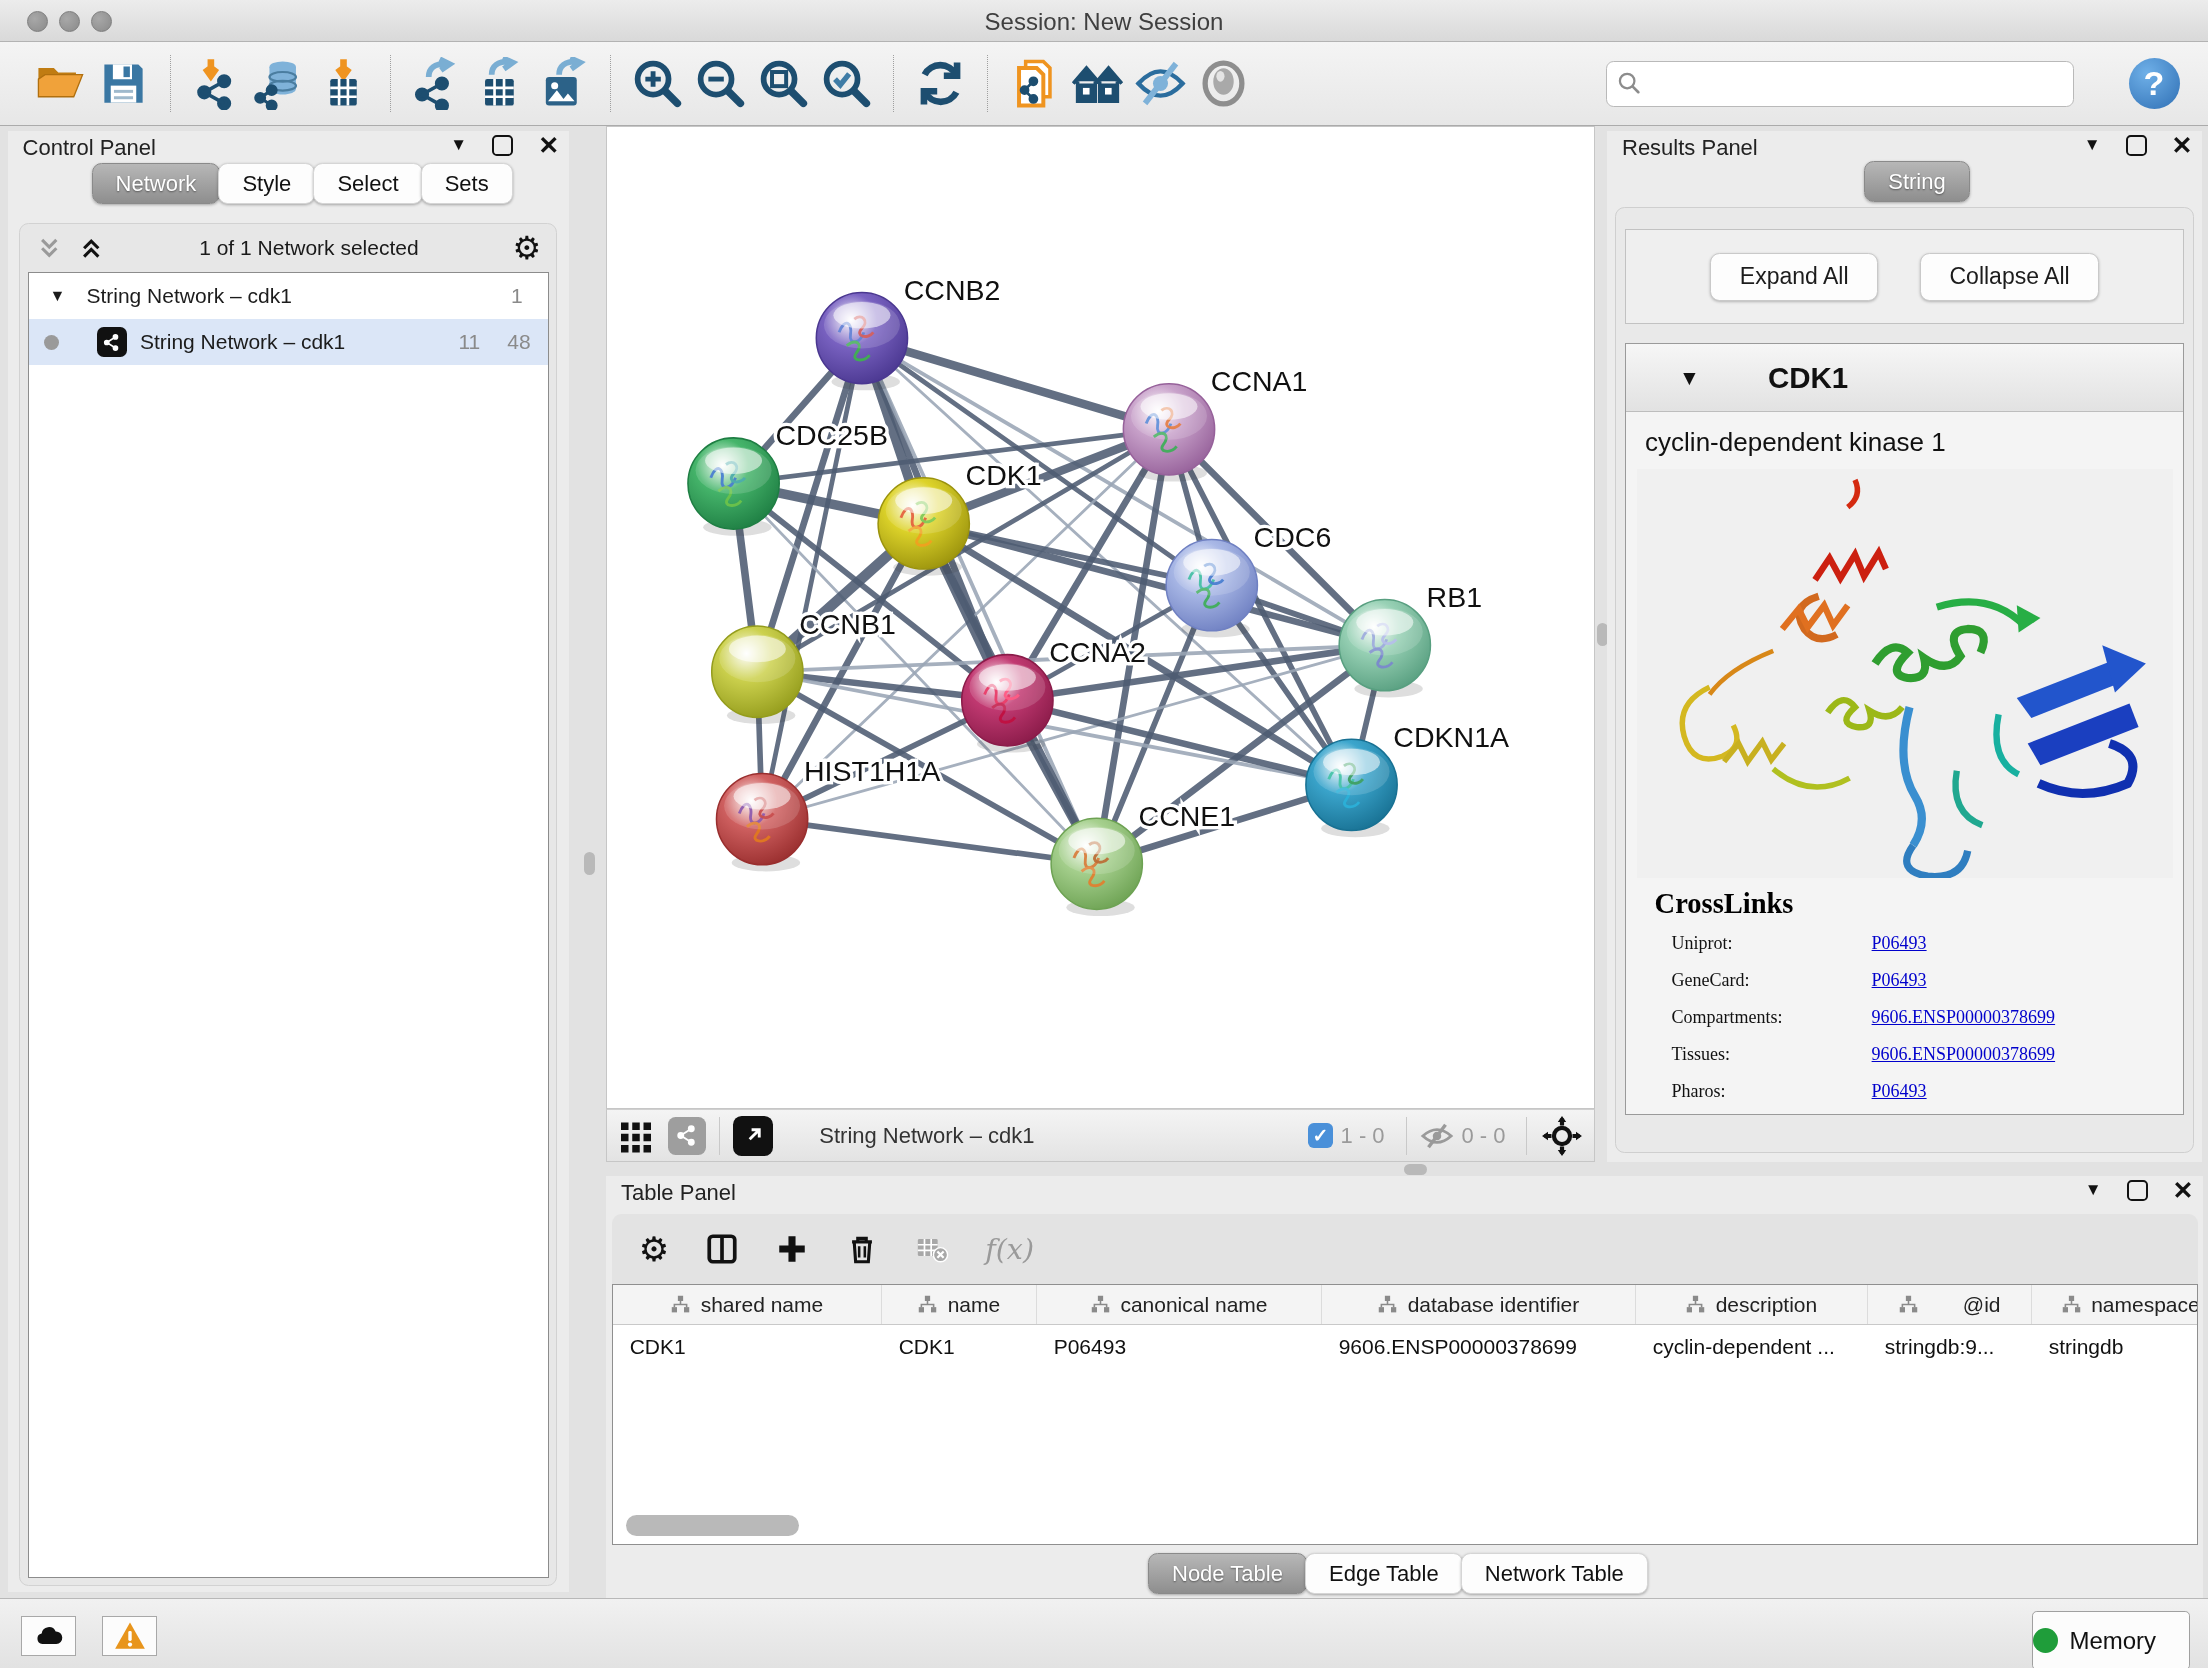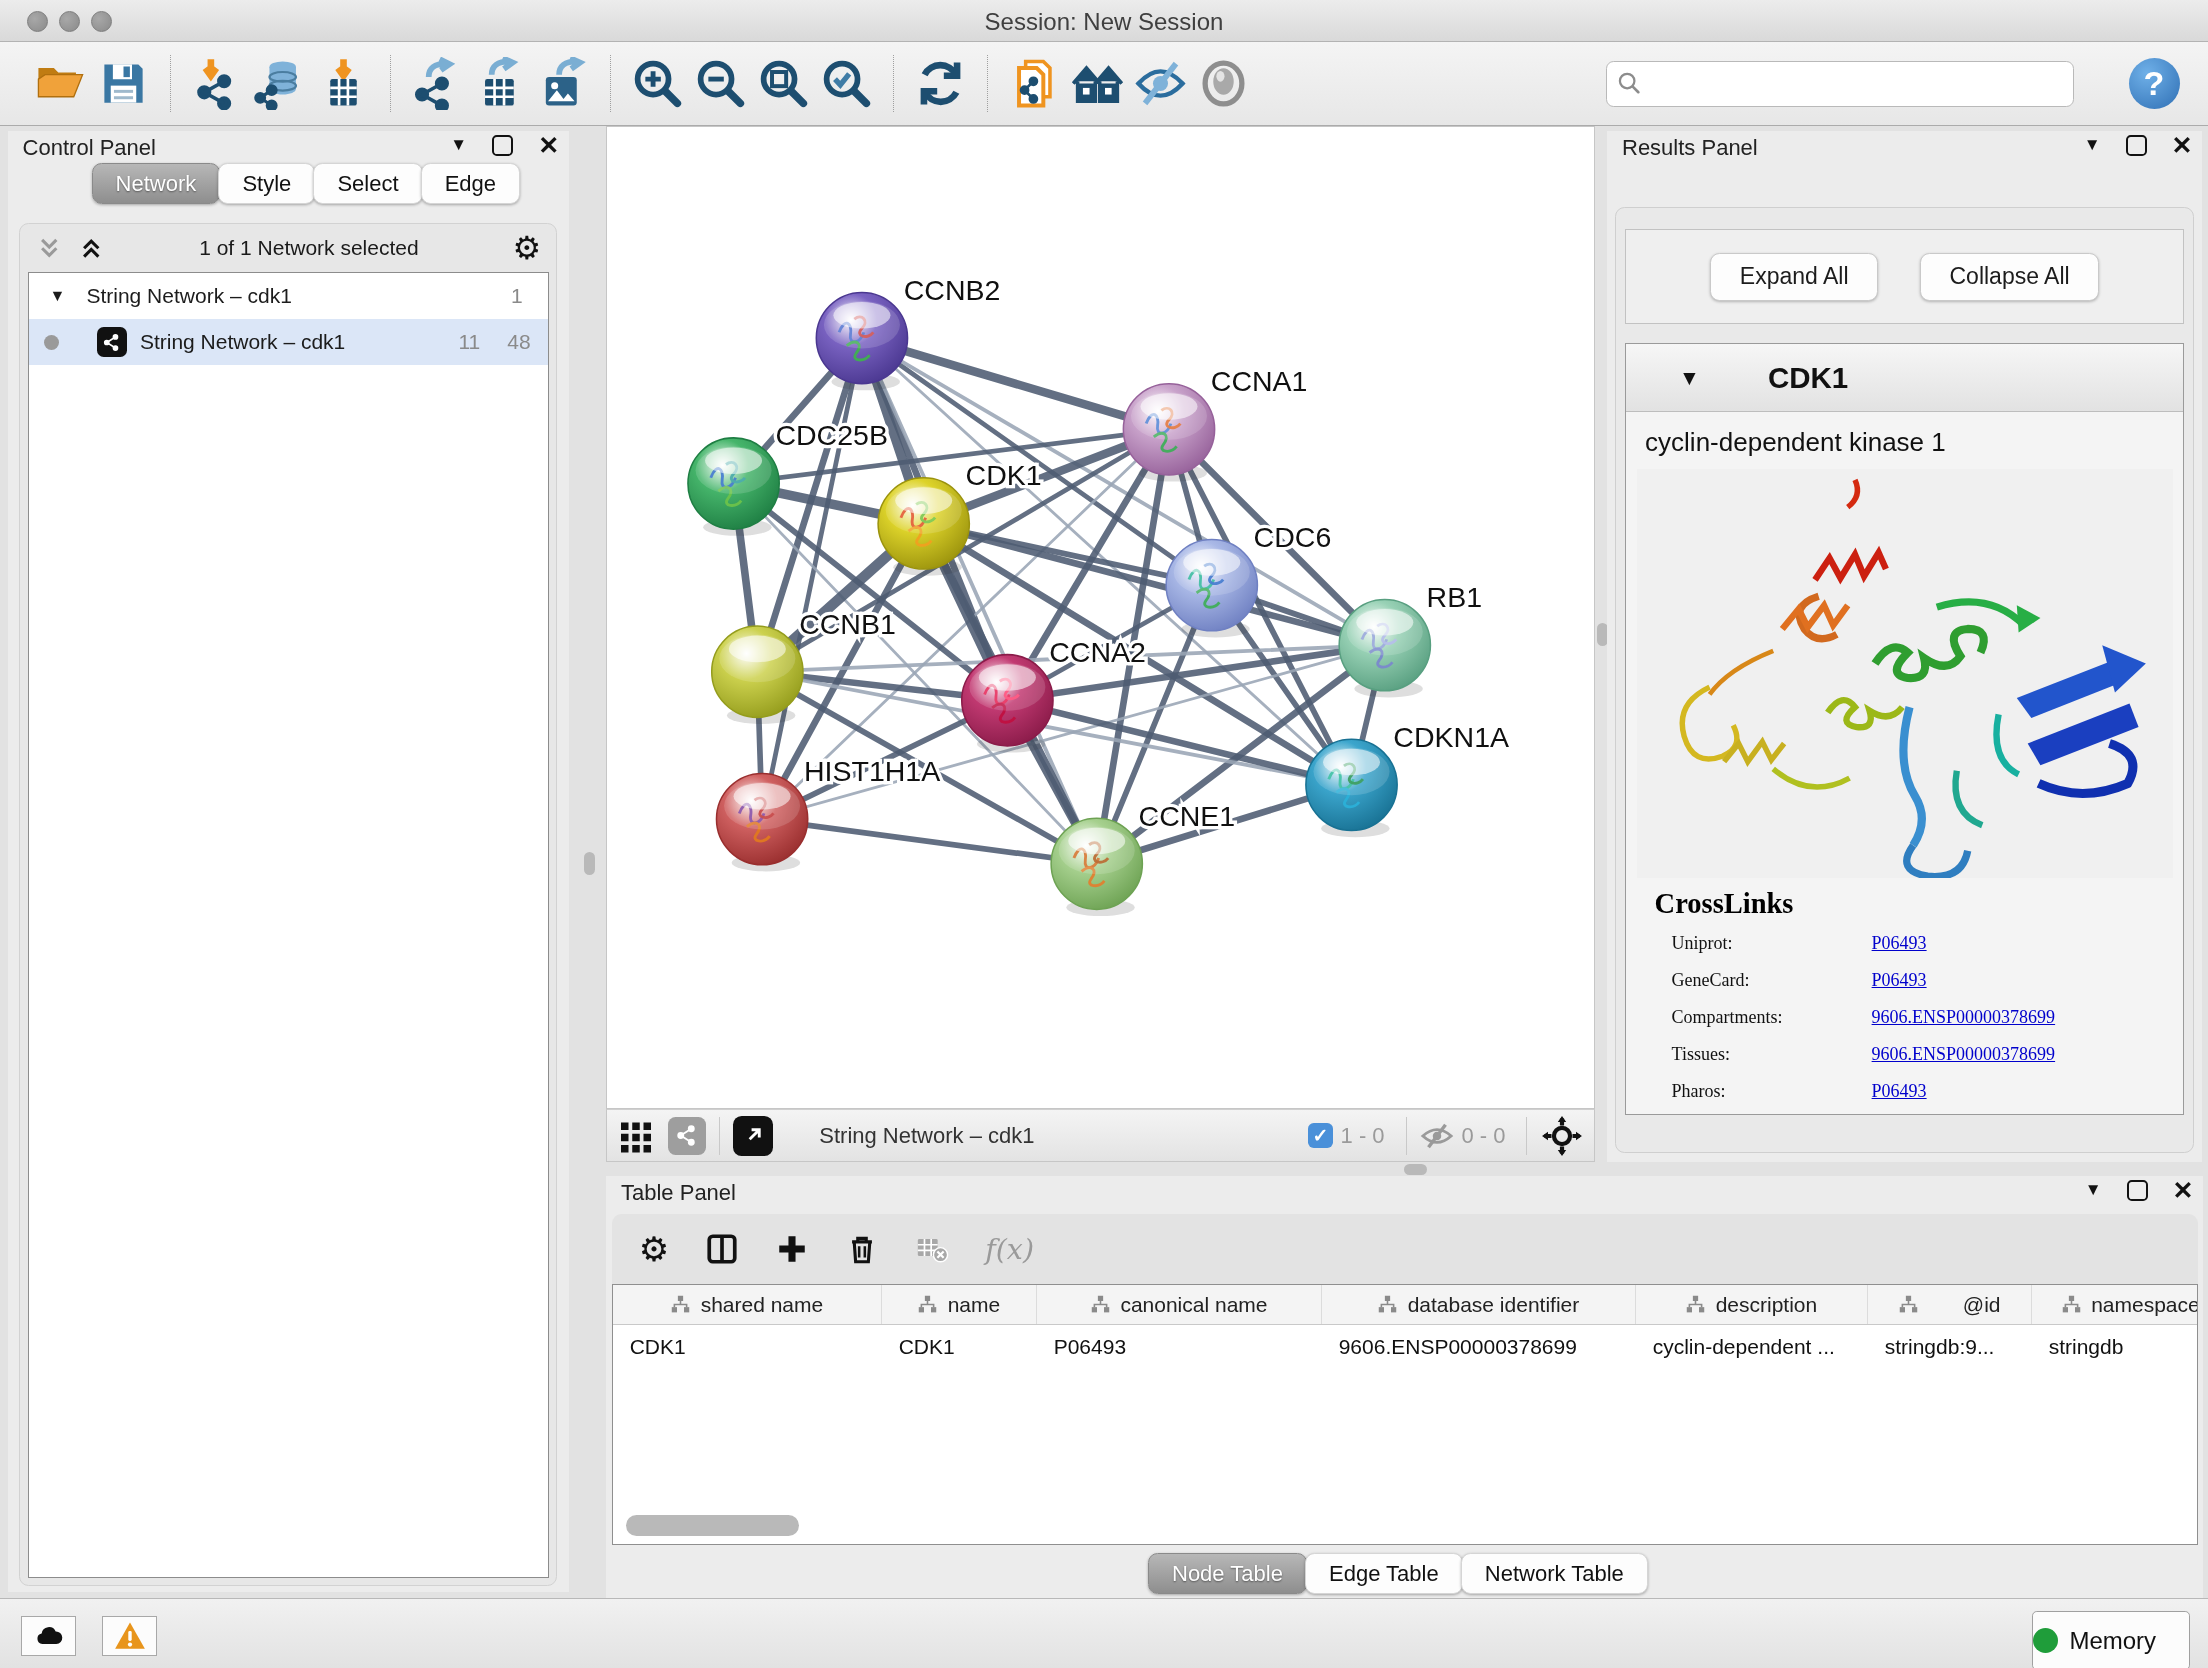--- a/index.html
+++ b/index.html
@@ -306,7 +306,7 @@
     <span class="tab active">Network</span>
     <span class="tab">Style</span>
     <span class="tab">Select</span>
-    <span class="tab">Edge</span>
+    <span class="tab">Sets</span>
   </div>
   <div id="cp-body">
     <div id="cp-strip">

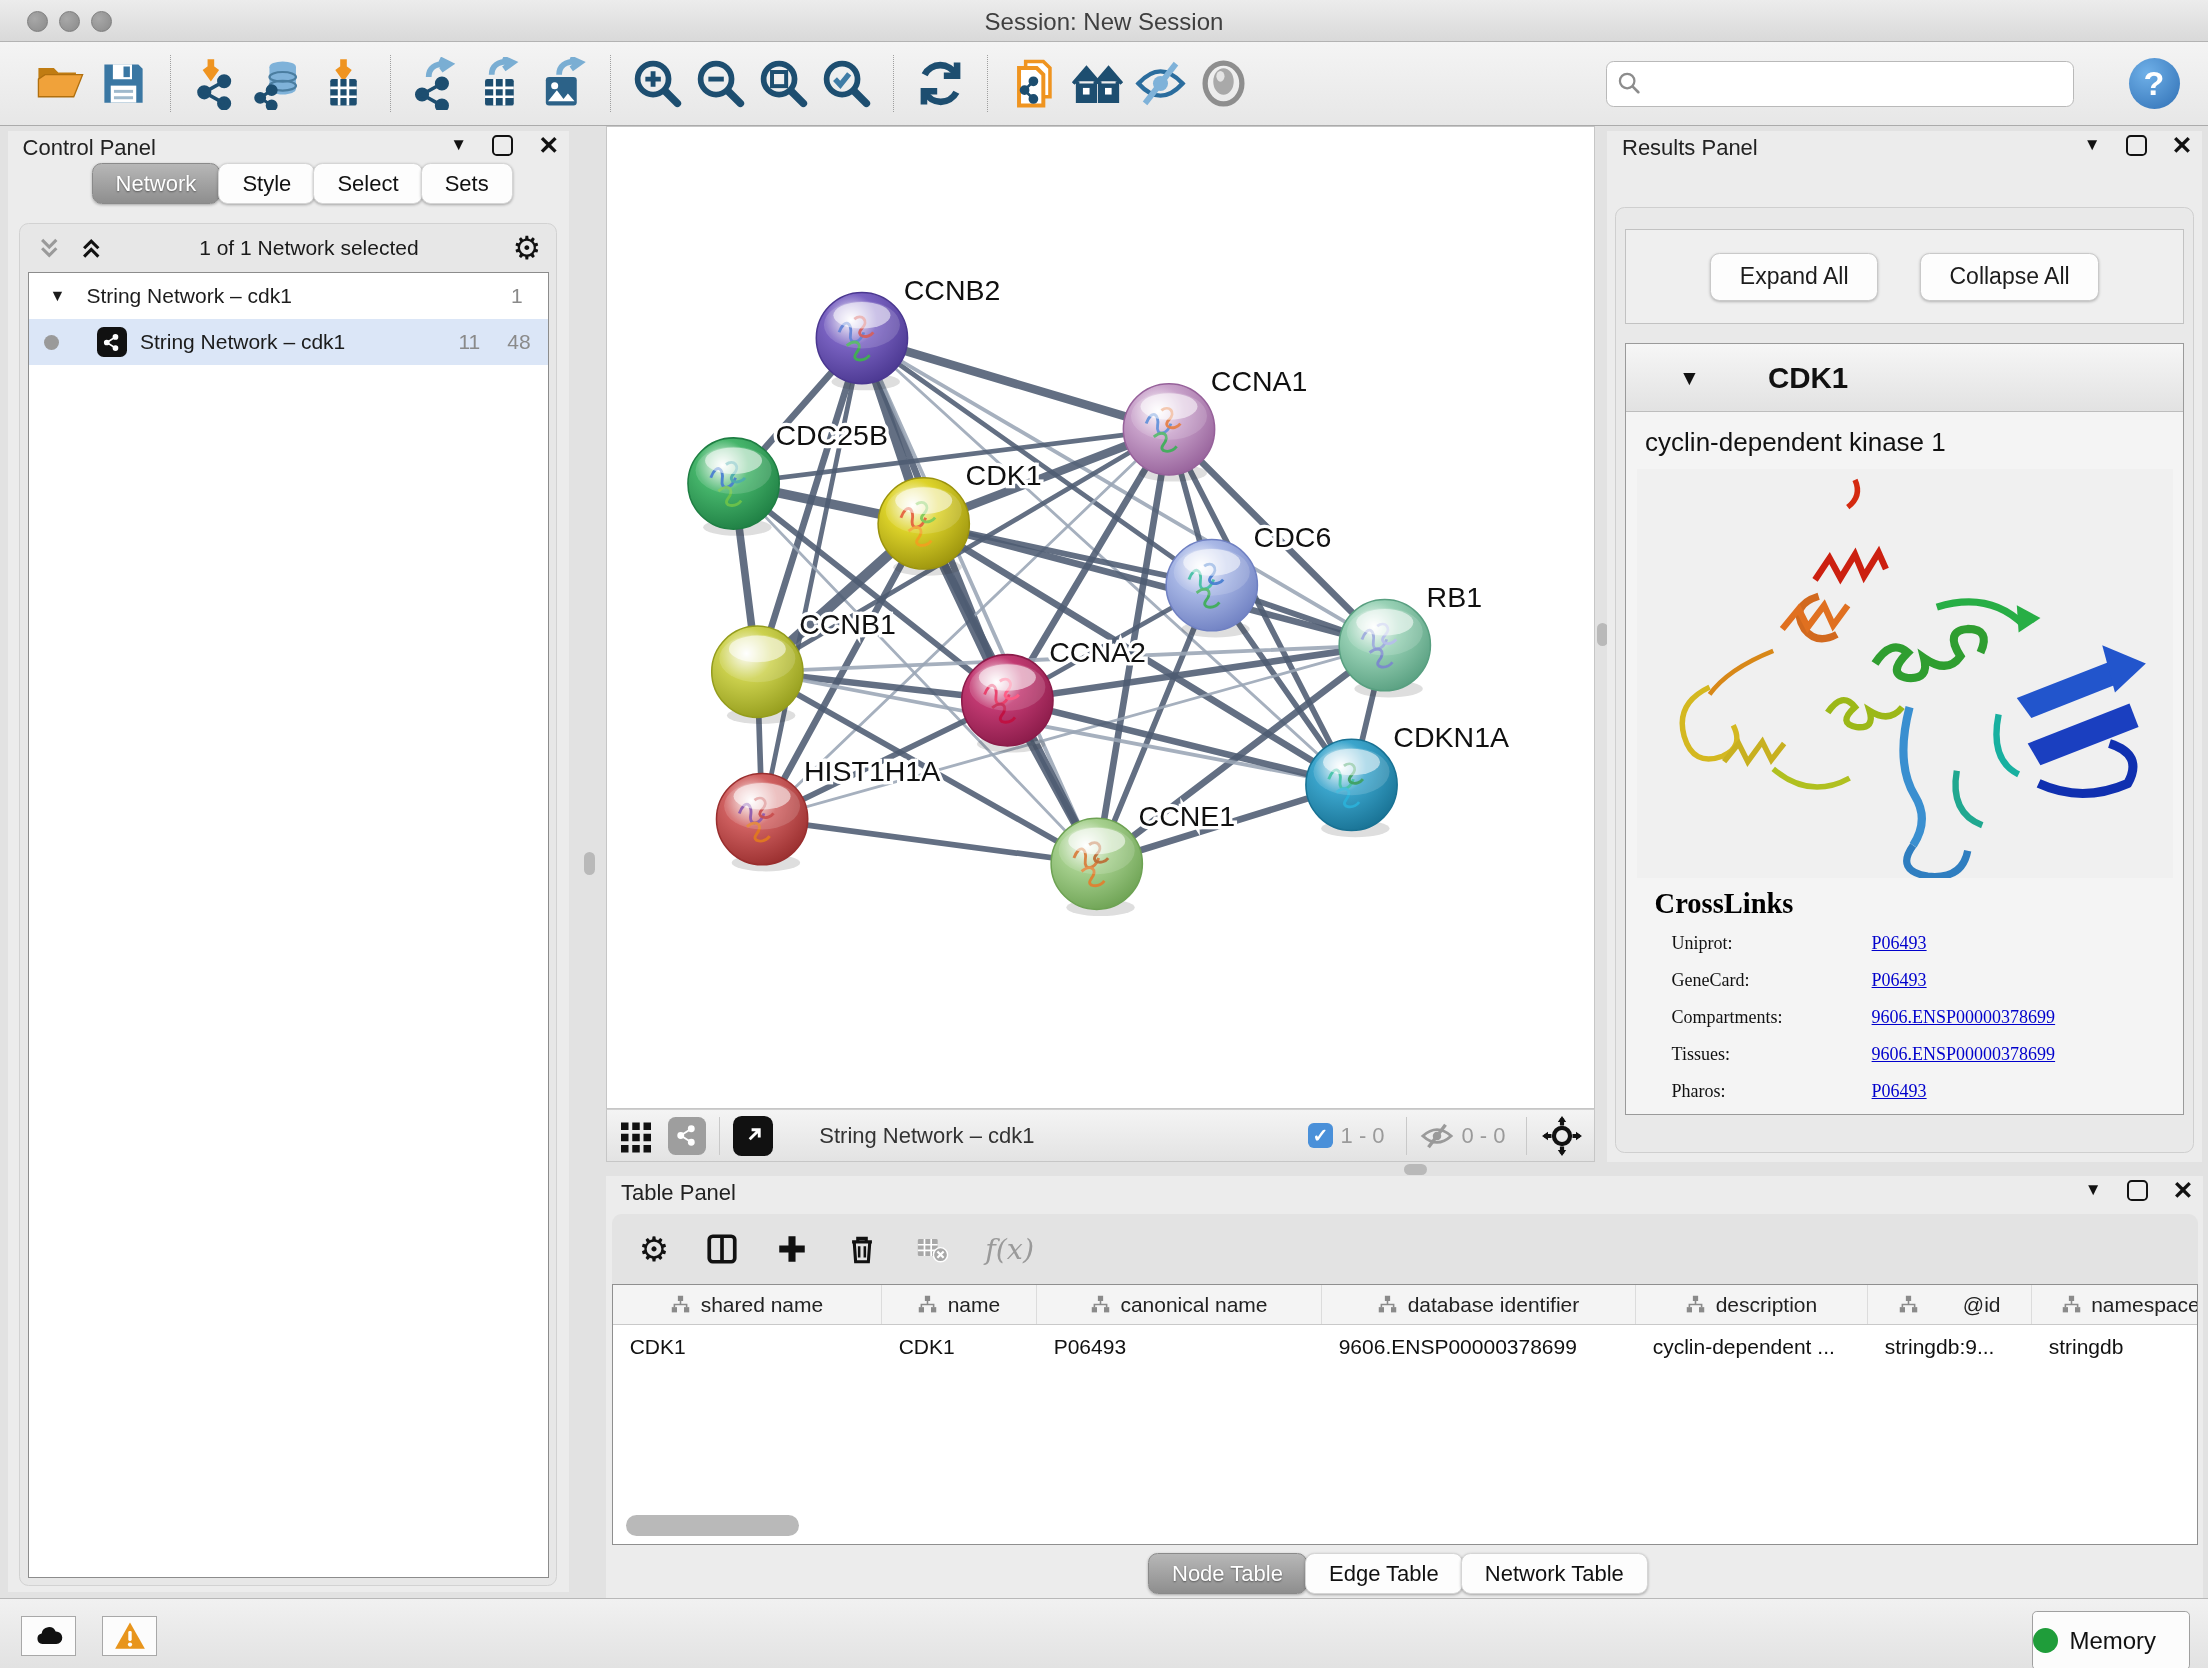--- a/index.html
+++ b/index.html
@@ -624,6 +624,9 @@
       <span class="wi-close">✕</span>
     </span>
   </div>
+  <div id="rp-tab-row">
+      <span class="tab active">String</span>
+    </div>
   <div id="rp-body">
     <div id="rp-buttons">
       <span class="rp-btn">Expand All</span>

